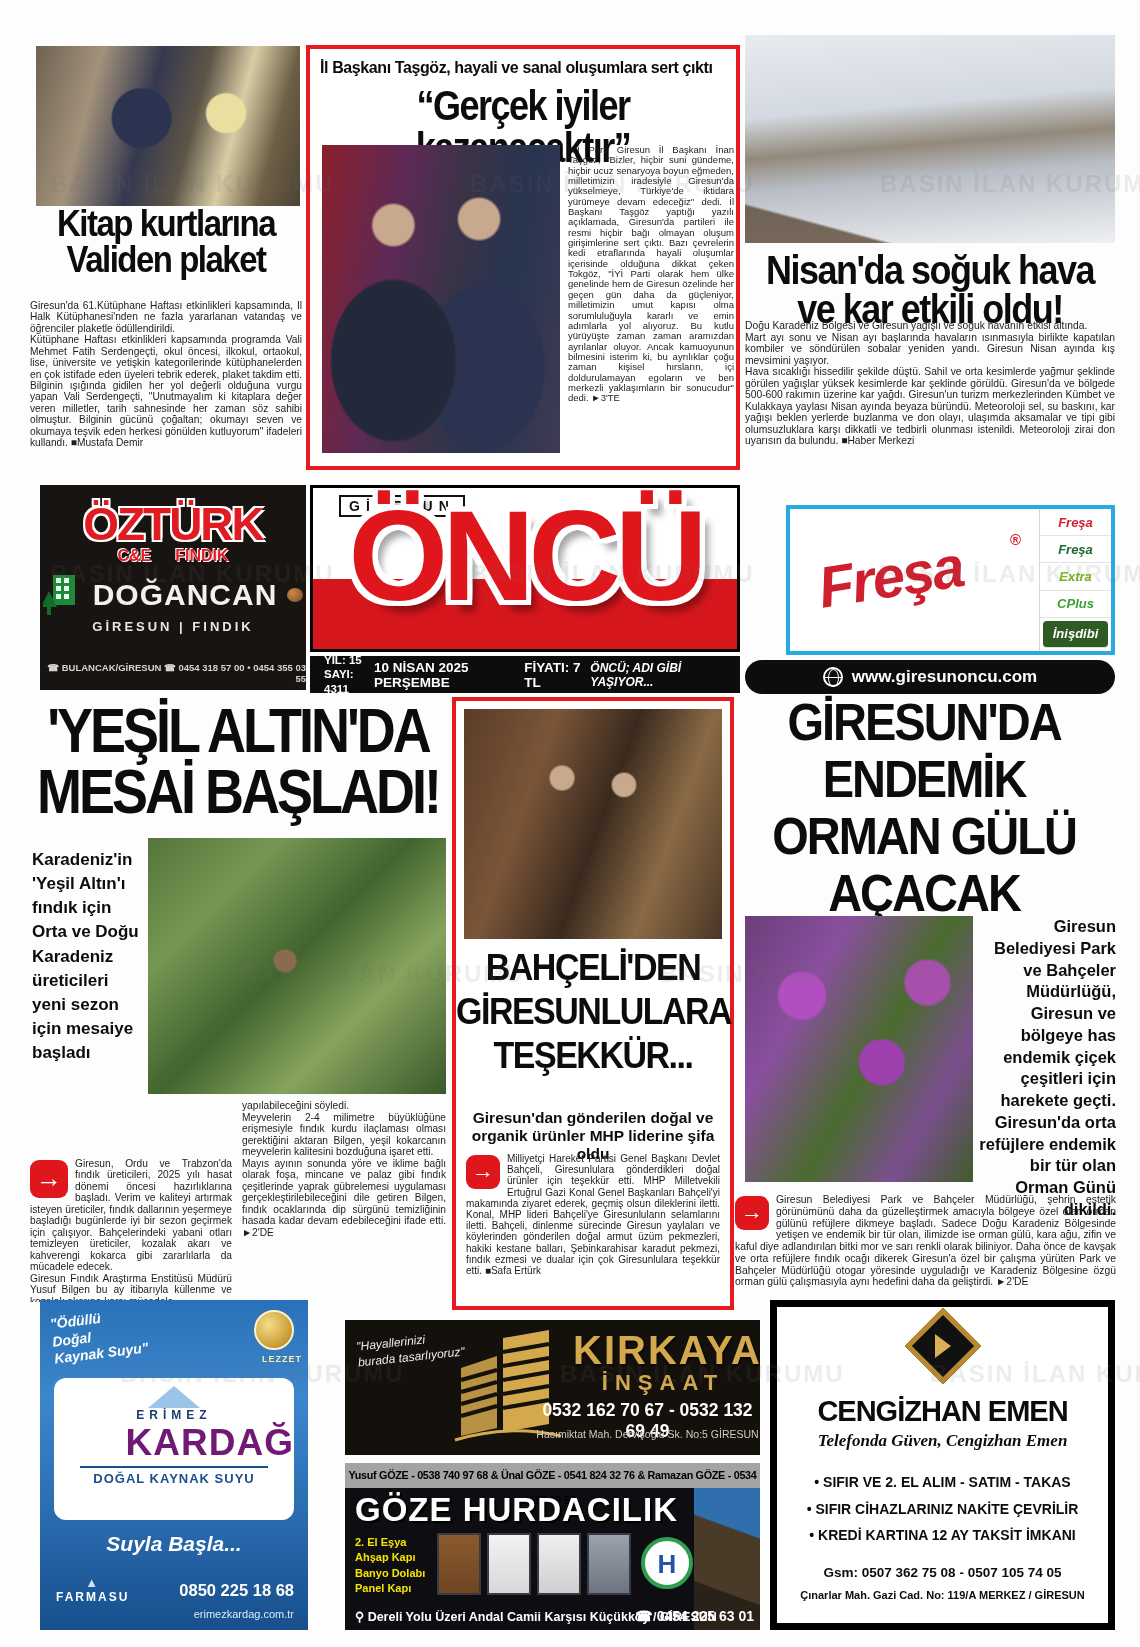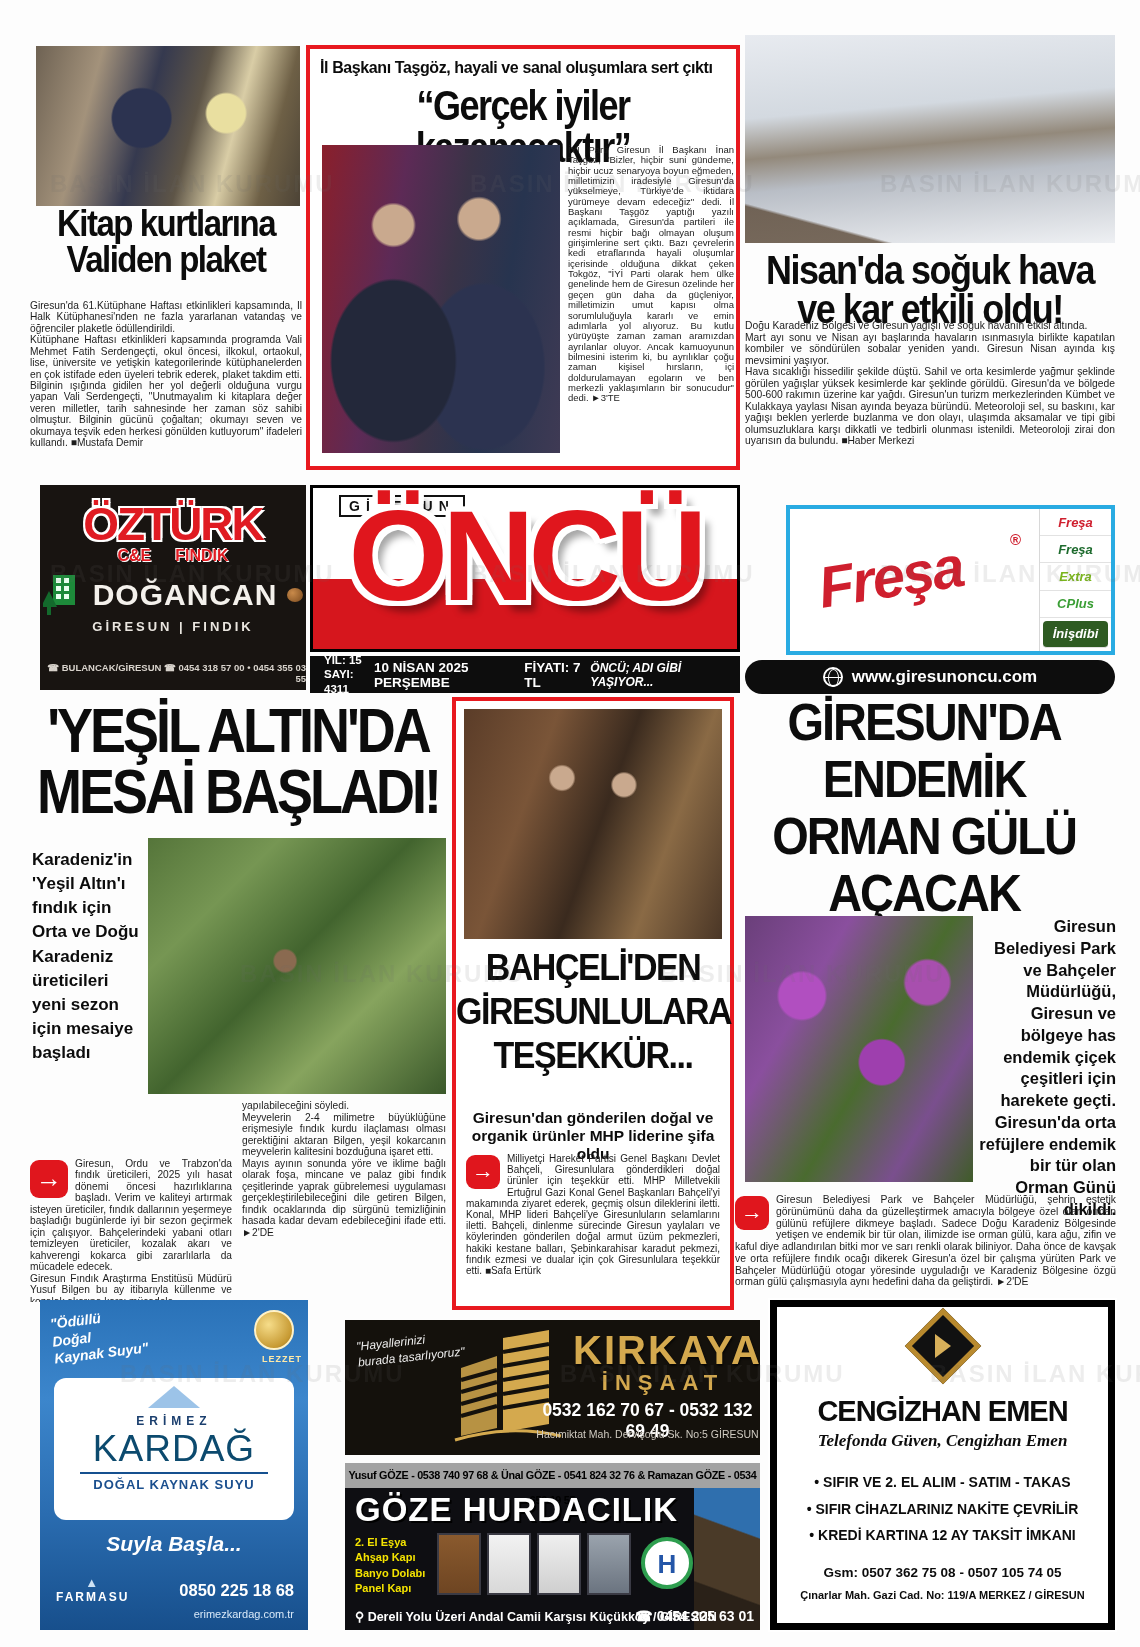--- a/index.html
+++ b/index.html
@@ -125,7 +125,7 @@
   .kd-medal-lbl { position:absolute; right:6px; top:54px; font-size:9px; font-weight:bold; letter-spacing:1px; color:#ffe9a8; }
   .kd-panel { position:absolute; left:14px; top:78px; width:240px; height:142px; background:#fff; border-radius:12px; text-align:center; color:#1b4f8e; }
   .kd-mtn { width:0; height:0; margin:8px auto 0; border-left:26px solid transparent; border-right:26px solid transparent; border-bottom:22px solid #9cc3e8; }
-  .kd-erimez { font-size:12px; font-weight:bold; letter-spacing:5px; color:#1b3f6e; margin-top:6px; }
+  .kd-erimez { font-size:12px; font-weight:bold; letter-spacing:5px; color:#1b3f6e; margin-top:0; }
   .kd-brand { font-size:37px; font-weight:normal; letter-spacing:1px; color:#0c4a6e; }
   .kd-sub { font-size:13px; font-weight:bold; letter-spacing:1px; border-top:2px solid #15508f; margin:2px 26px 0; padding-top:3px; }
   .kd-suyla { position:absolute; left:0; top:232px; width:100%; text-align:center; font-style:italic; font-weight:bold; font-size:21px; }

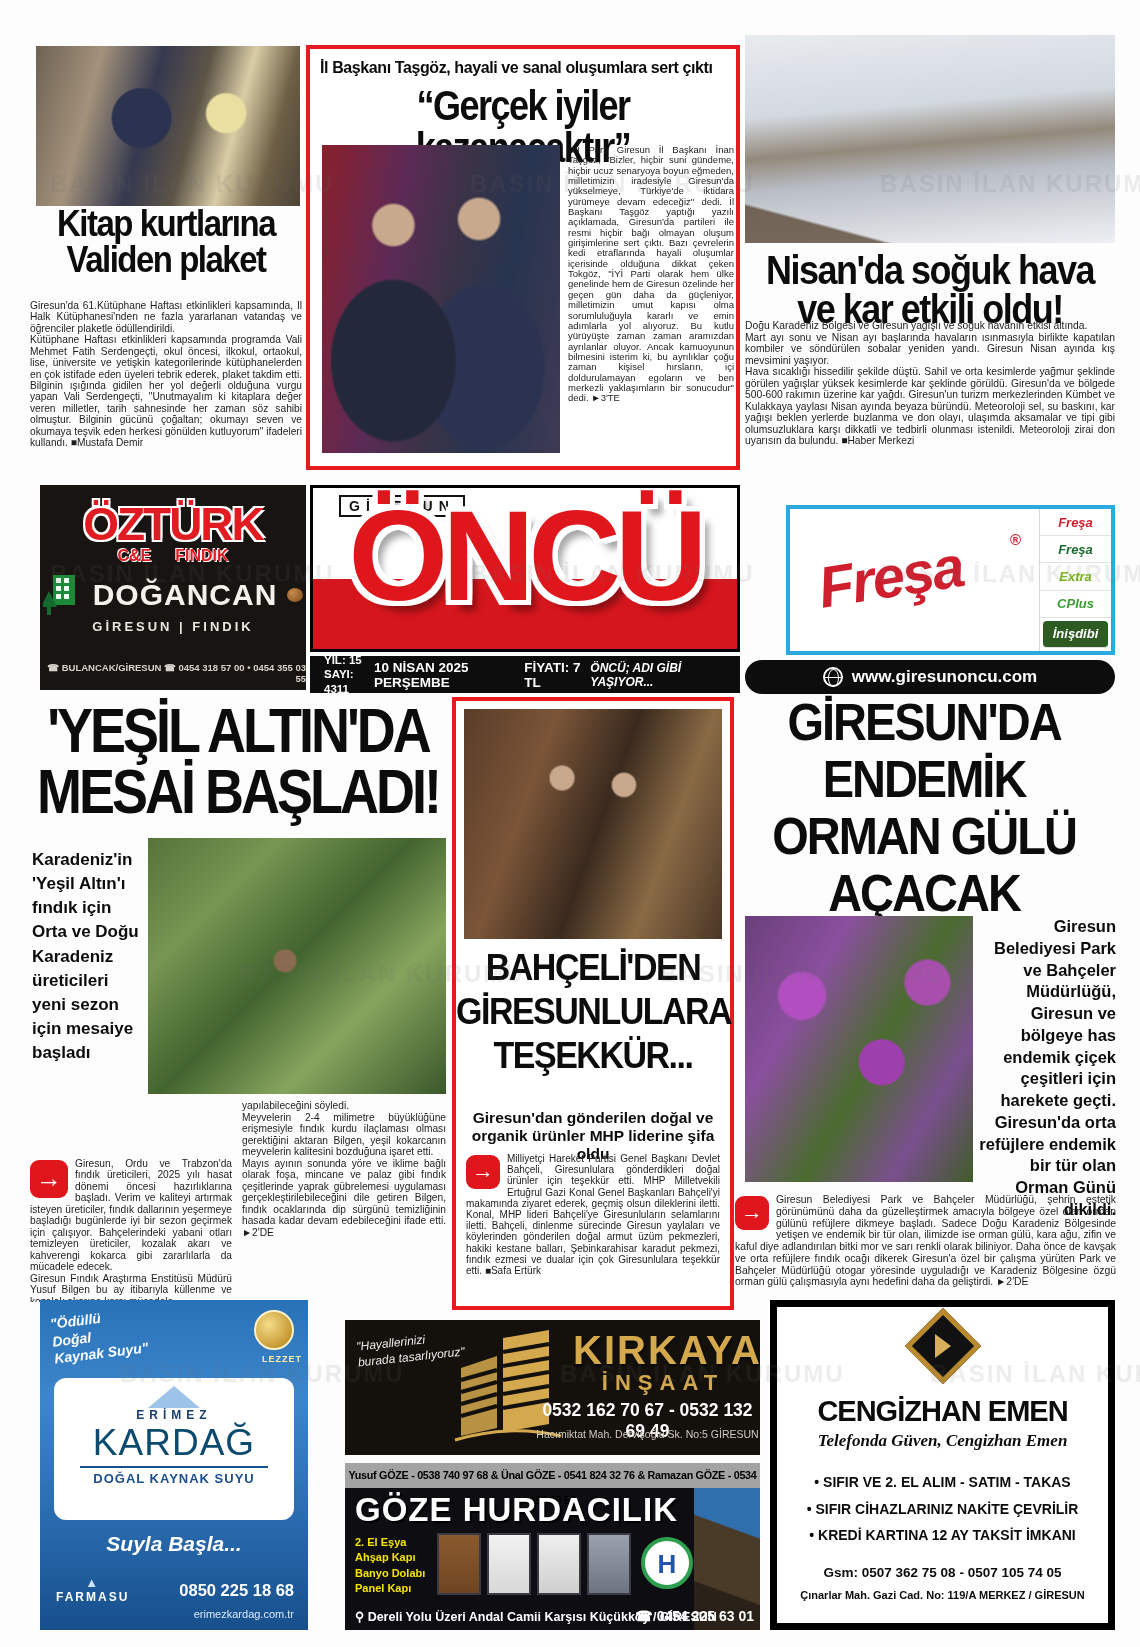--- a/index.html
+++ b/index.html
@@ -126,7 +126,7 @@
   .kd-panel { position:absolute; left:14px; top:78px; width:240px; height:142px; background:#fff; border-radius:12px; text-align:center; color:#1b4f8e; }
   .kd-mtn { width:0; height:0; margin:8px auto 0; border-left:26px solid transparent; border-right:26px solid transparent; border-bottom:22px solid #9cc3e8; }
   .kd-erimez { font-size:12px; font-weight:bold; letter-spacing:5px; color:#1b3f6e; margin-top:0; }
-  .kd-brand { font-size:37px; font-weight:normal; letter-spacing:1px; color:#0c4a6e; }
+  .kd-brand { font-size:37px; font-weight:bold; letter-spacing:1px; color:#701a75;text-align:right; }
   .kd-sub { font-size:13px; font-weight:bold; letter-spacing:1px; border-top:2px solid #15508f; margin:2px 26px 0; padding-top:3px; }
   .kd-suyla { position:absolute; left:0; top:232px; width:100%; text-align:center; font-style:italic; font-weight:bold; font-size:21px; }
   .kd-farma { position:absolute; left:16px; bottom:26px; font-size:12px; font-weight:bold; letter-spacing:2px; }

